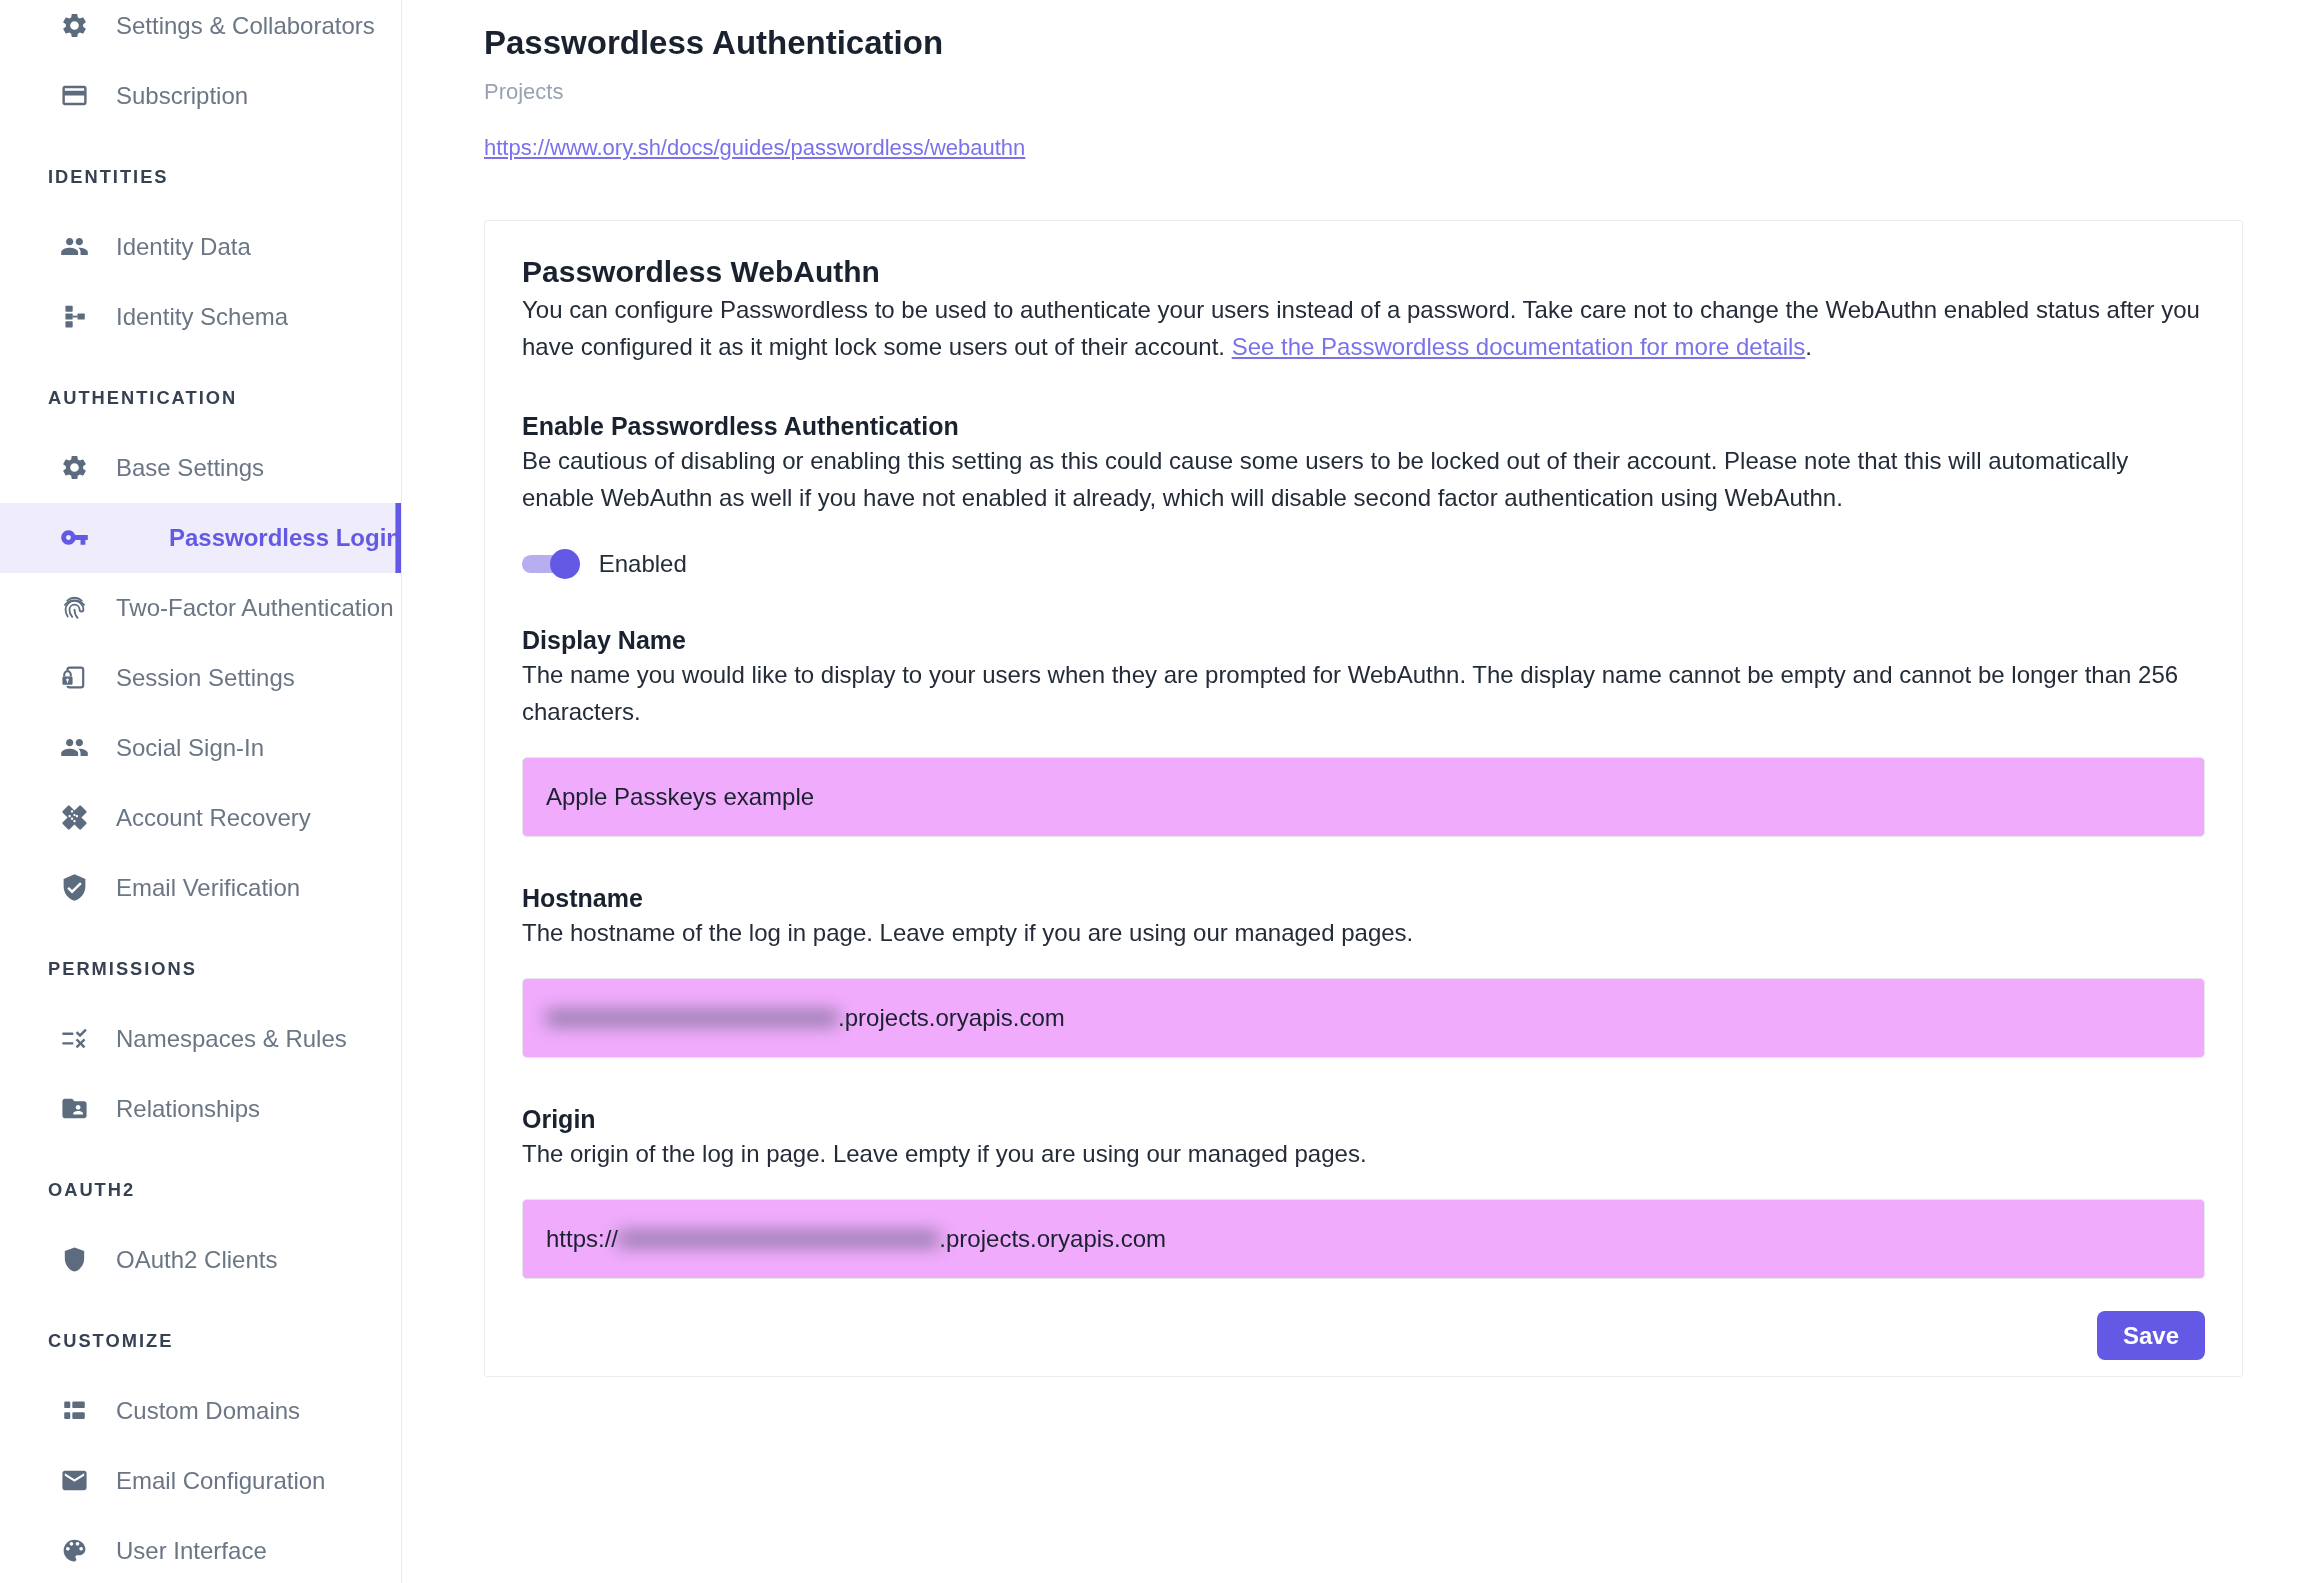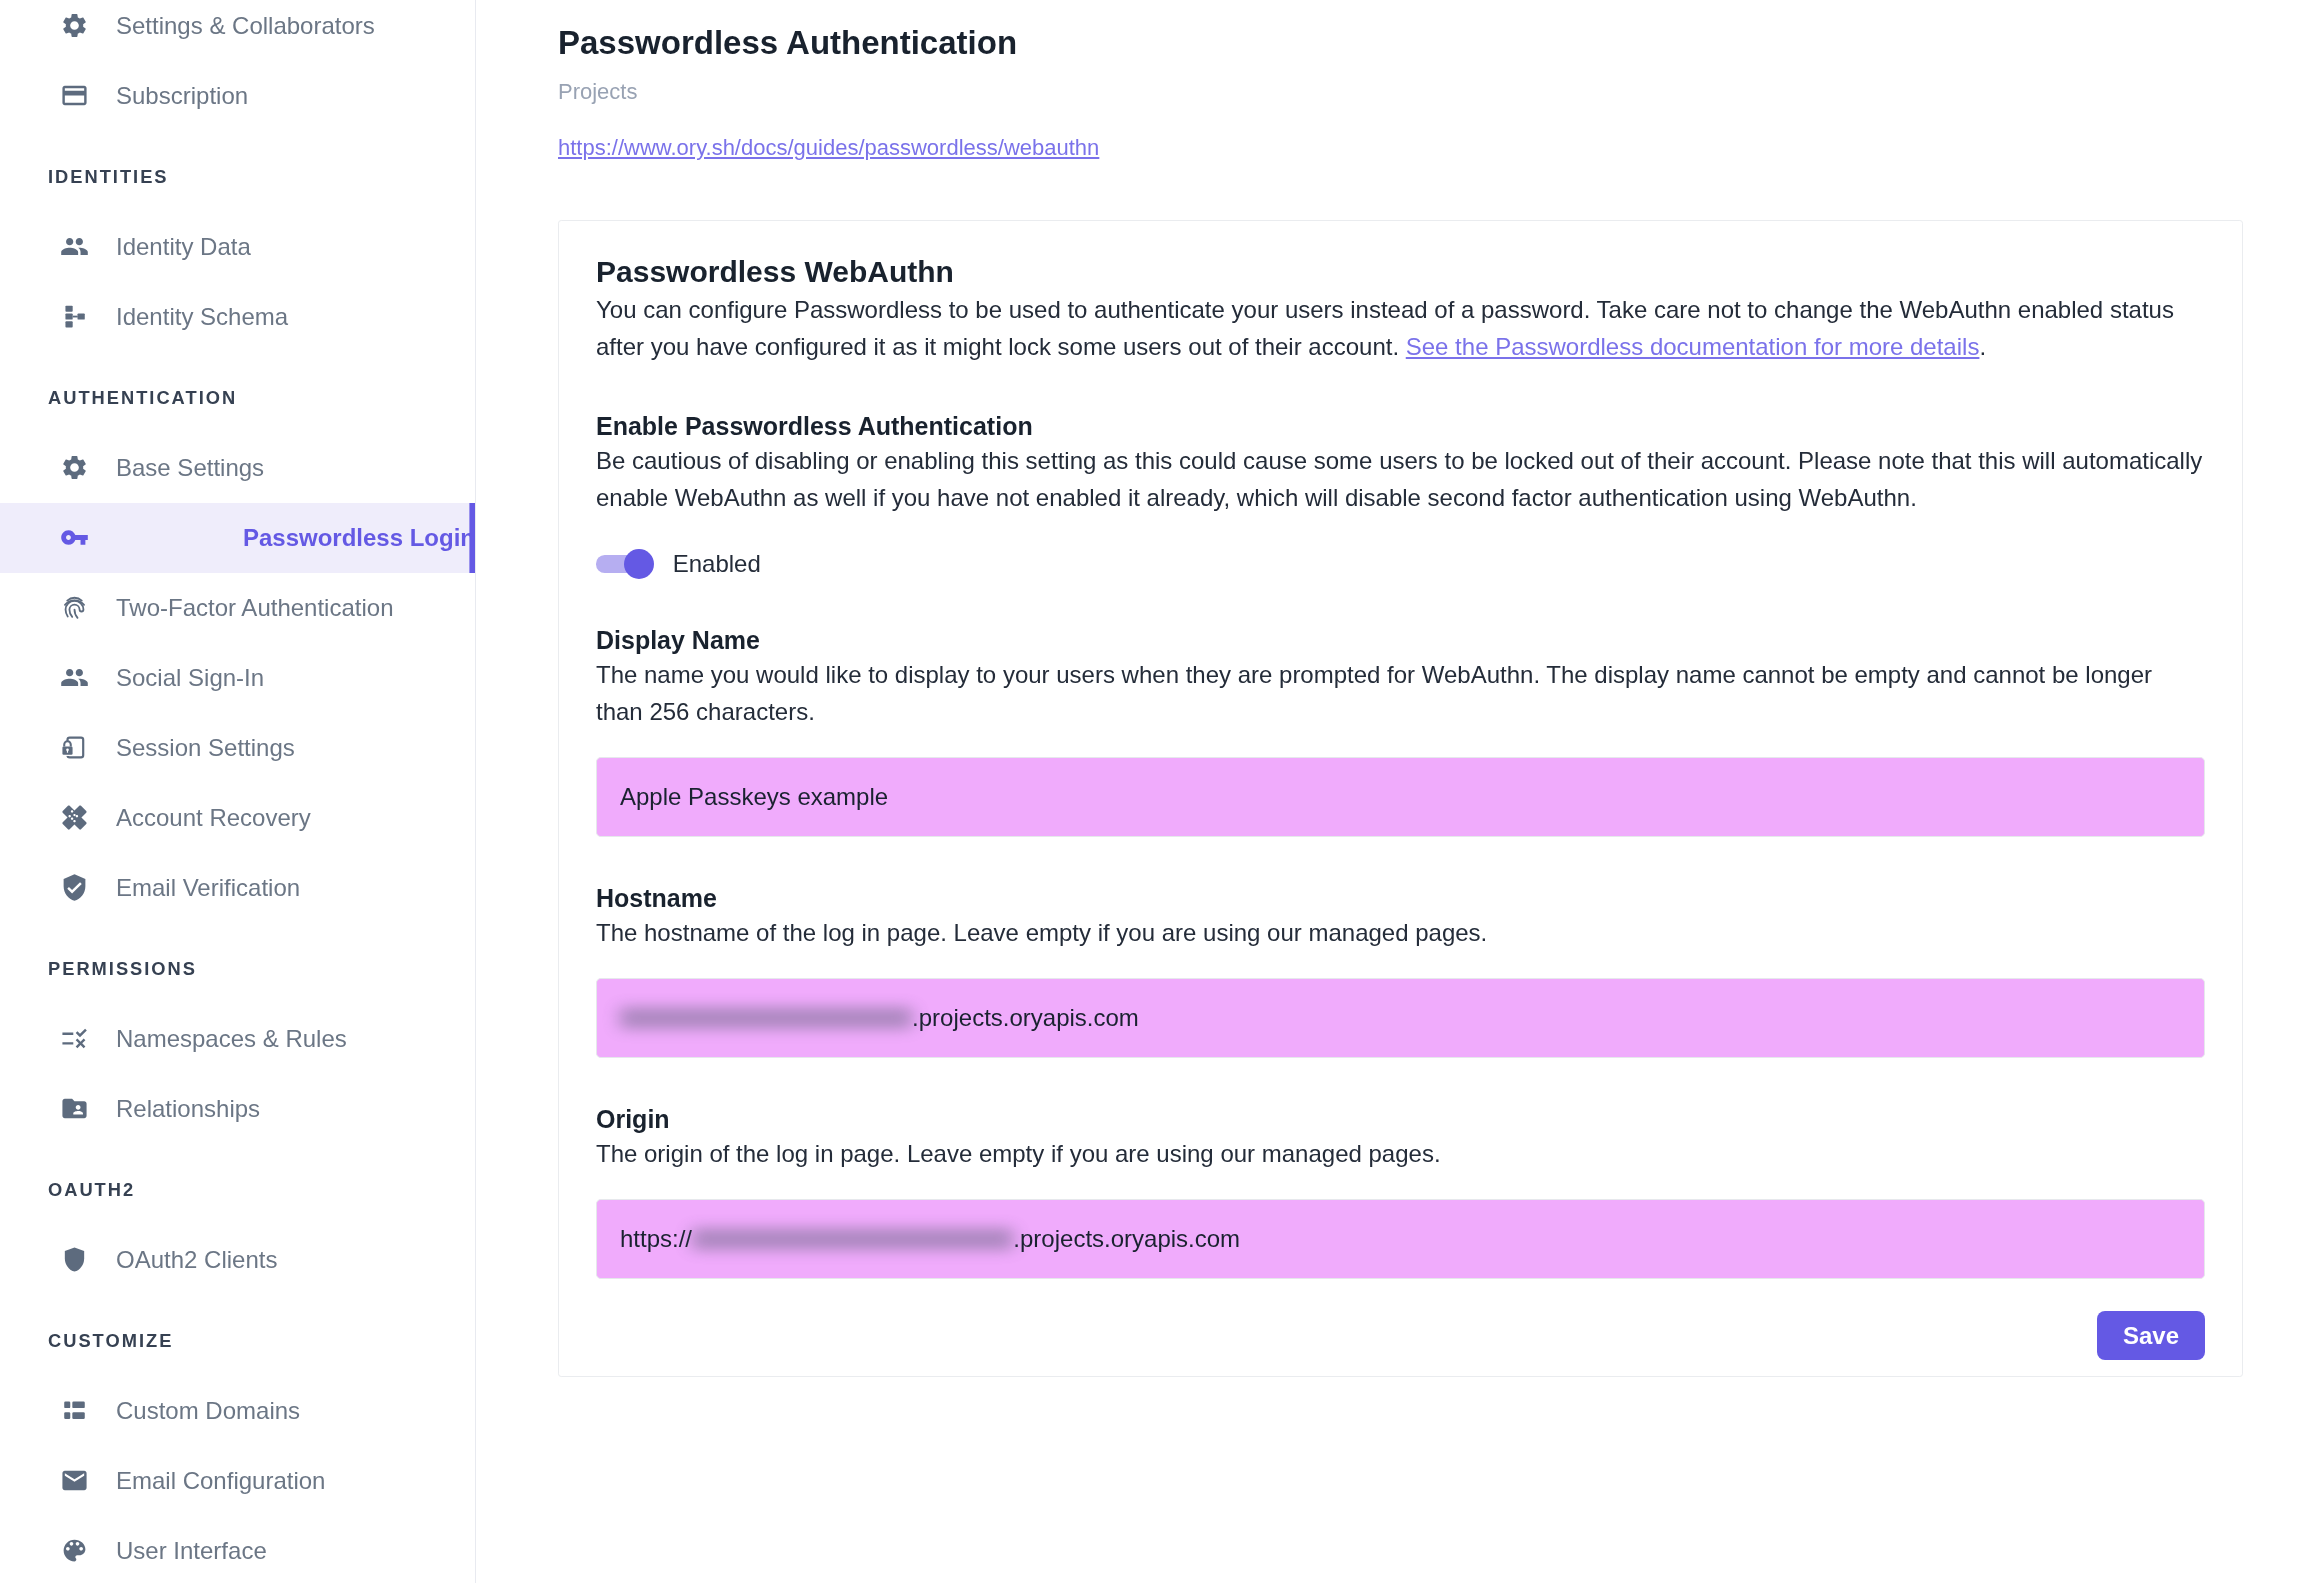--- a/index.html
+++ b/index.html
@@ -25,7 +25,7 @@
   .app{display:flex;width:100%;height:100%}
 
   
-  .sidebar{width:476px;flex:none;border-right:1.6px solid #E8EAF0;overflow:hidden}
+  .sidebar{width:402px;flex:none;border-right:1.6px solid #E8EAF0;overflow:hidden}
   .nav-list{margin-top:-9.5px}
   .nav-item{
     height:70px;display:flex;align-items:center;gap:27px;

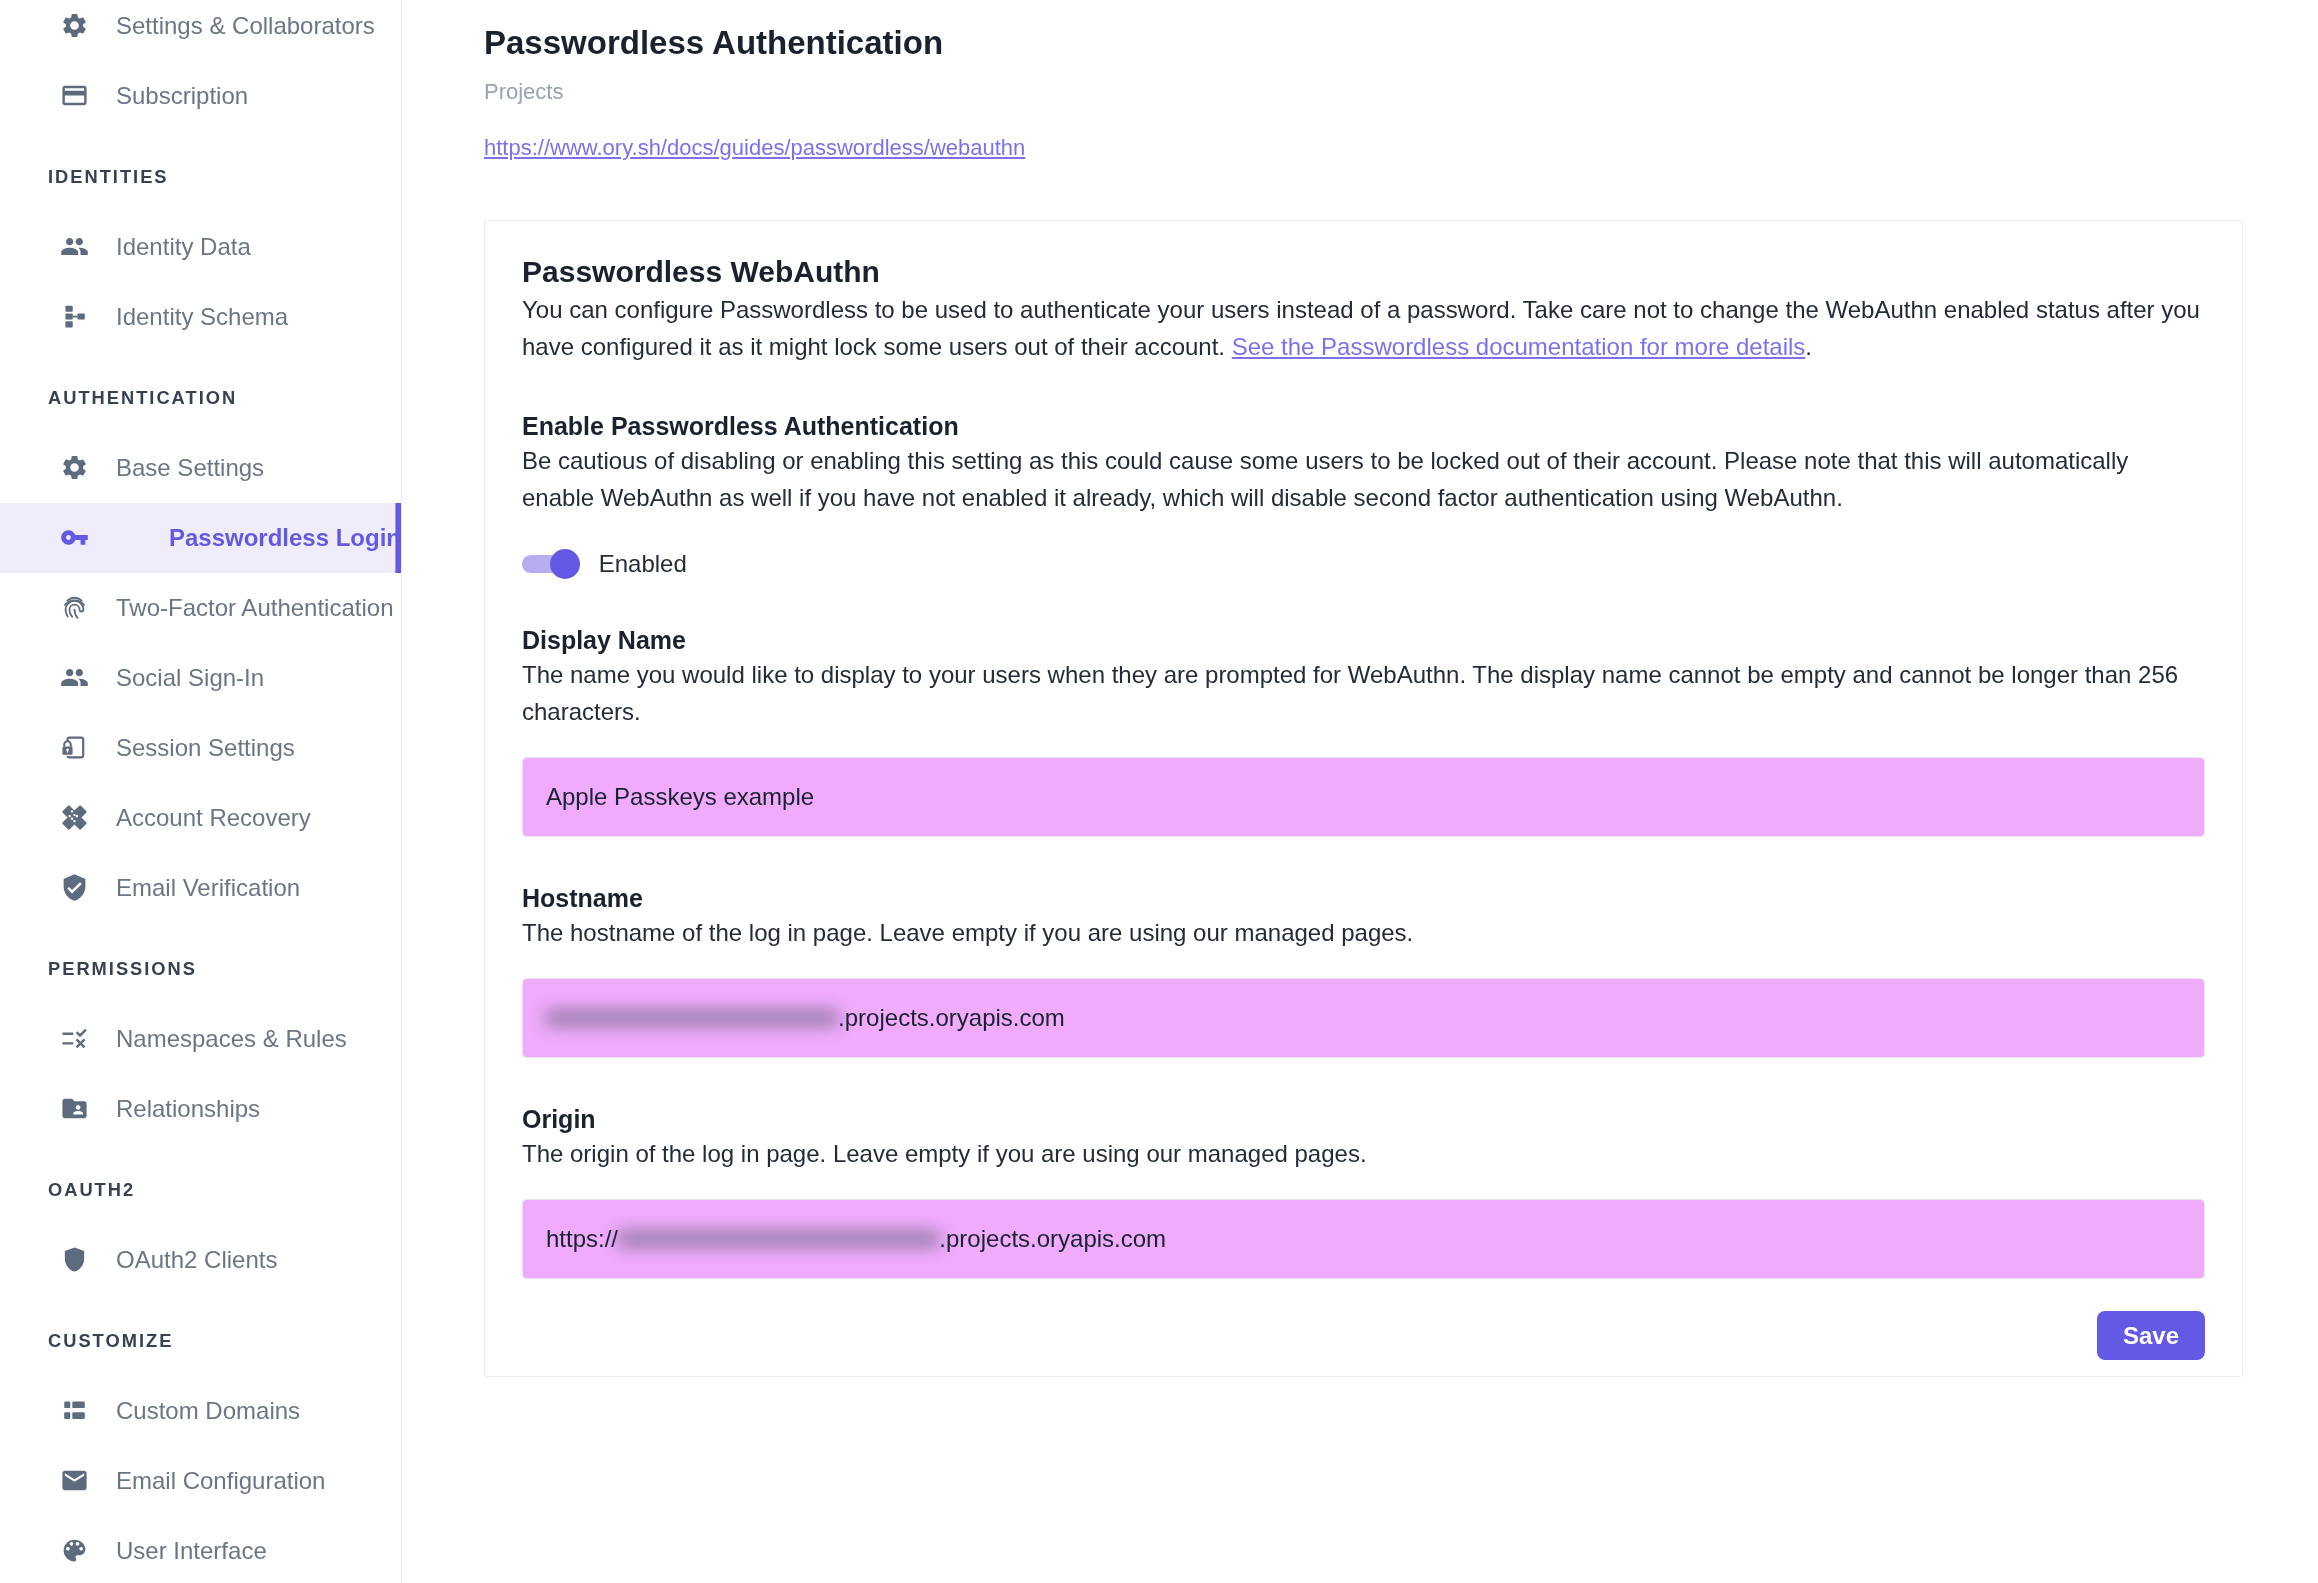--- a/index.html
+++ b/index.html
@@ -163,14 +163,6 @@
         </div>
         <div class="nav-item">
           <span class="icon">
-            <svg viewBox="0 0 24 24" fill="currentColor">
-              <path d="M16 11c1.66 0 2.99-1.34 2.99-3S17.66 5 16 5c-1.66 0-3 1.34-3 3s1.34 3 3 3zm-8 0c1.66 0 2.99-1.34 2.99-3S9.66 5 8 5C6.34 5 5 6.34 5 8s1.34 3 3 3zm0 2c-2.33 0-7 1.17-7 3.5V19h14v-2.5c0-2.33-4.67-3.5-7-3.5zm8 0c-.29 0-.62.02-.97.05 1.16.84 1.97 1.97 1.97 3.45V19h6v-2.5c0-2.33-4.67-3.5-7-3.5z"></path>
-            </svg>
-          </span>
-          <span>Social Sign-In</span>
-        </div>
-        <div class="nav-item">
-          <span class="icon">
             <svg viewBox="0 0 24 24">
               <rect x="6.2" y="3.8" width="13" height="16.4" rx="1.8" fill="none" stroke="currentColor" stroke-width="1.8"></rect>
               <rect x="1.2" y="6.6" width="10.2" height="12.4" fill="#fff"></rect>
@@ -185,6 +177,14 @@
         <div class="nav-item">
           <span class="icon">
             <svg viewBox="0 0 24 24" fill="currentColor">
+              <path d="M16 11c1.66 0 2.99-1.34 2.99-3S17.66 5 16 5c-1.66 0-3 1.34-3 3s1.34 3 3 3zm-8 0c1.66 0 2.99-1.34 2.99-3S9.66 5 8 5C6.34 5 5 6.34 5 8s1.34 3 3 3zm0 2c-2.33 0-7 1.17-7 3.5V19h14v-2.5c0-2.33-4.67-3.5-7-3.5zm8 0c-.29 0-.62.02-.97.05 1.16.84 1.97 1.97 1.97 3.45V19h6v-2.5c0-2.33-4.67-3.5-7-3.5z"></path>
+            </svg>
+          </span>
+          <span>Social Sign-In</span>
+        </div>
+        <div class="nav-item">
+          <span class="icon">
+            <svg viewBox="0 0 24 24" fill="currentColor">
               <path d="M17.73 12.02l3.98-3.98c.39-.39.39-1.02 0-1.41l-4.34-4.34c-.39-.39-1.02-.39-1.41 0l-3.98 3.98L8 2.29C7.81 2.1 7.55 2 7.29 2s-.51.1-.71.29L2.25 6.63c-.39.39-.39 1.02 0 1.41l3.98 3.98-3.98 3.98c-.39.39-.39 1.02 0 1.41l4.34 4.34c.39.39 1.02.39 1.41 0l3.98-3.98 3.98 3.98c.2.2.46.29.71.29s.51-.1.71-.29l4.34-4.34c.39-.39.39-1.02 0-1.41l-3.99-3.98zM12 9c.55 0 1 .45 1 1s-.45 1-1 1-1-.45-1-1 .45-1 1-1zm-2 3c.55 0 1 .45 1 1s-.45 1-1 1-1-.45-1-1 .45-1 1-1zm-2-2c.55 0 1 .45 1 1s-.45 1-1 1-1-.45-1-1 .45-1 1-1zm2-2c-.55 0-1-.45-1-1s.45-1 1-1 1 .45 1 1-.45 1-1 1zm2 6c.55 0 1 .45 1 1s-.45 1-1 1-1-.45-1-1 .45-1 1-1zm2-2c-.55 0-1-.45-1-1s.45-1 1-1 1 .45 1 1-.45 1-1 1z"></path>
             </svg>
           </span>

